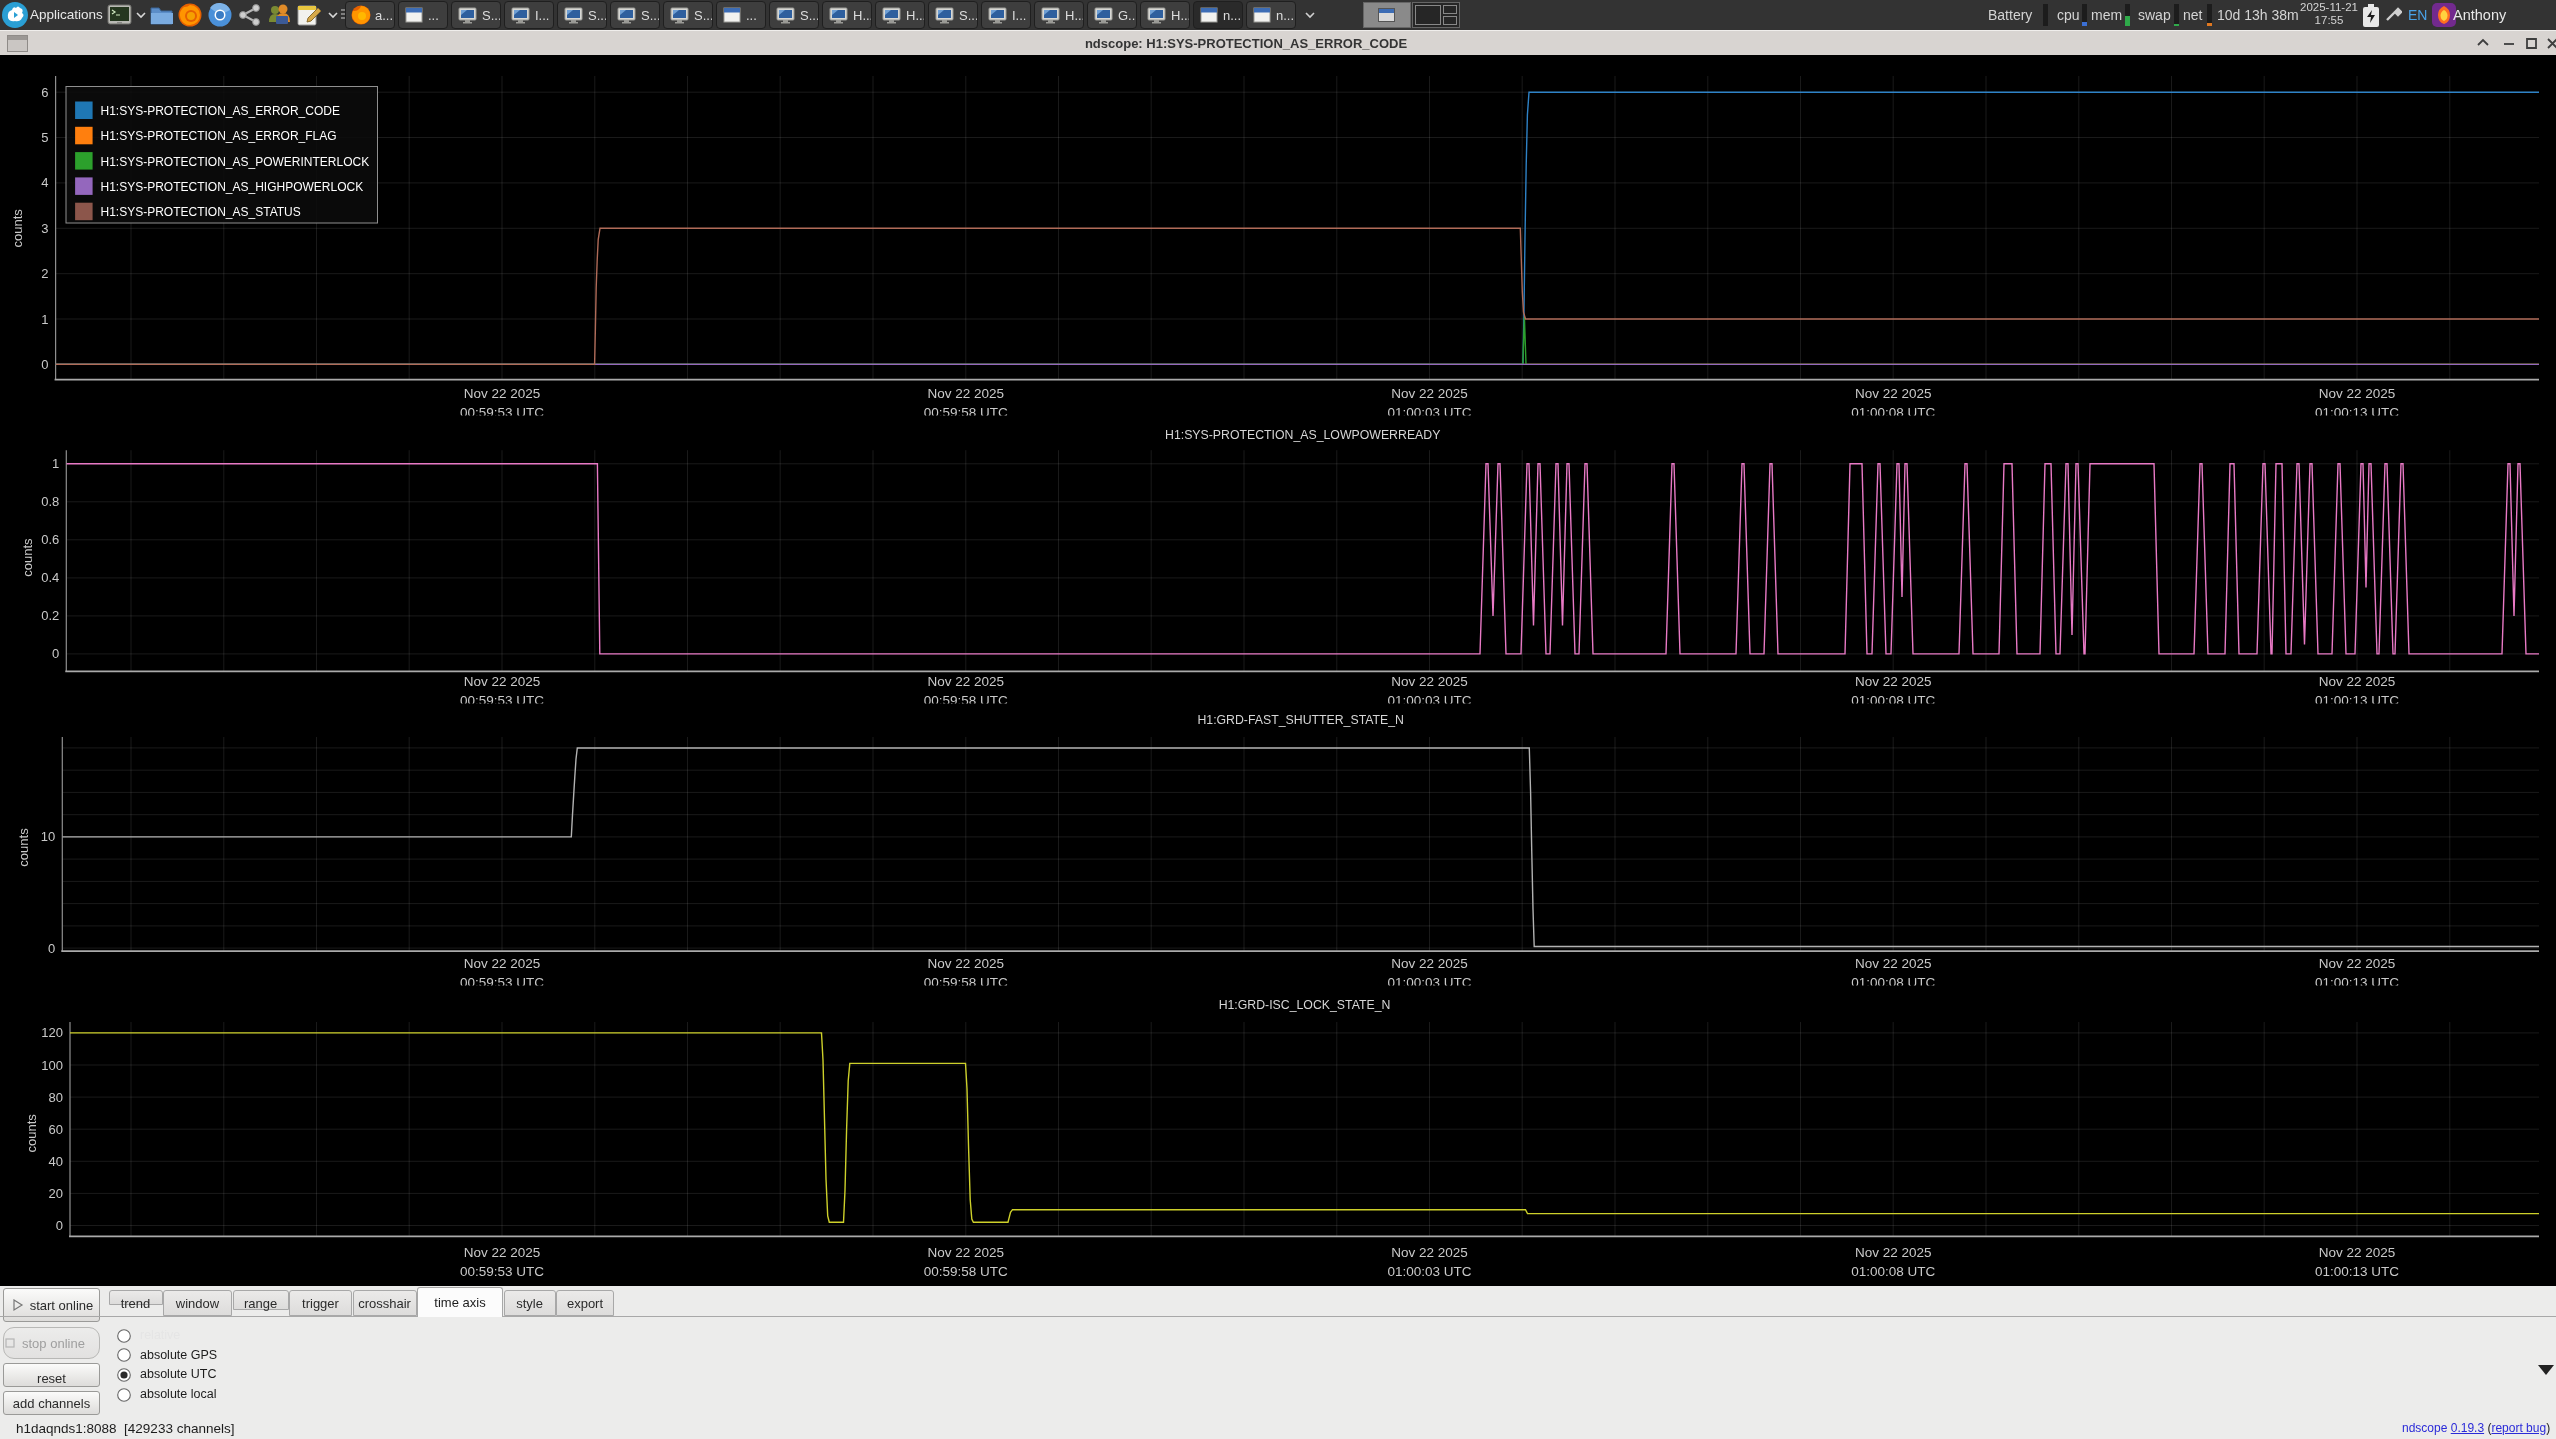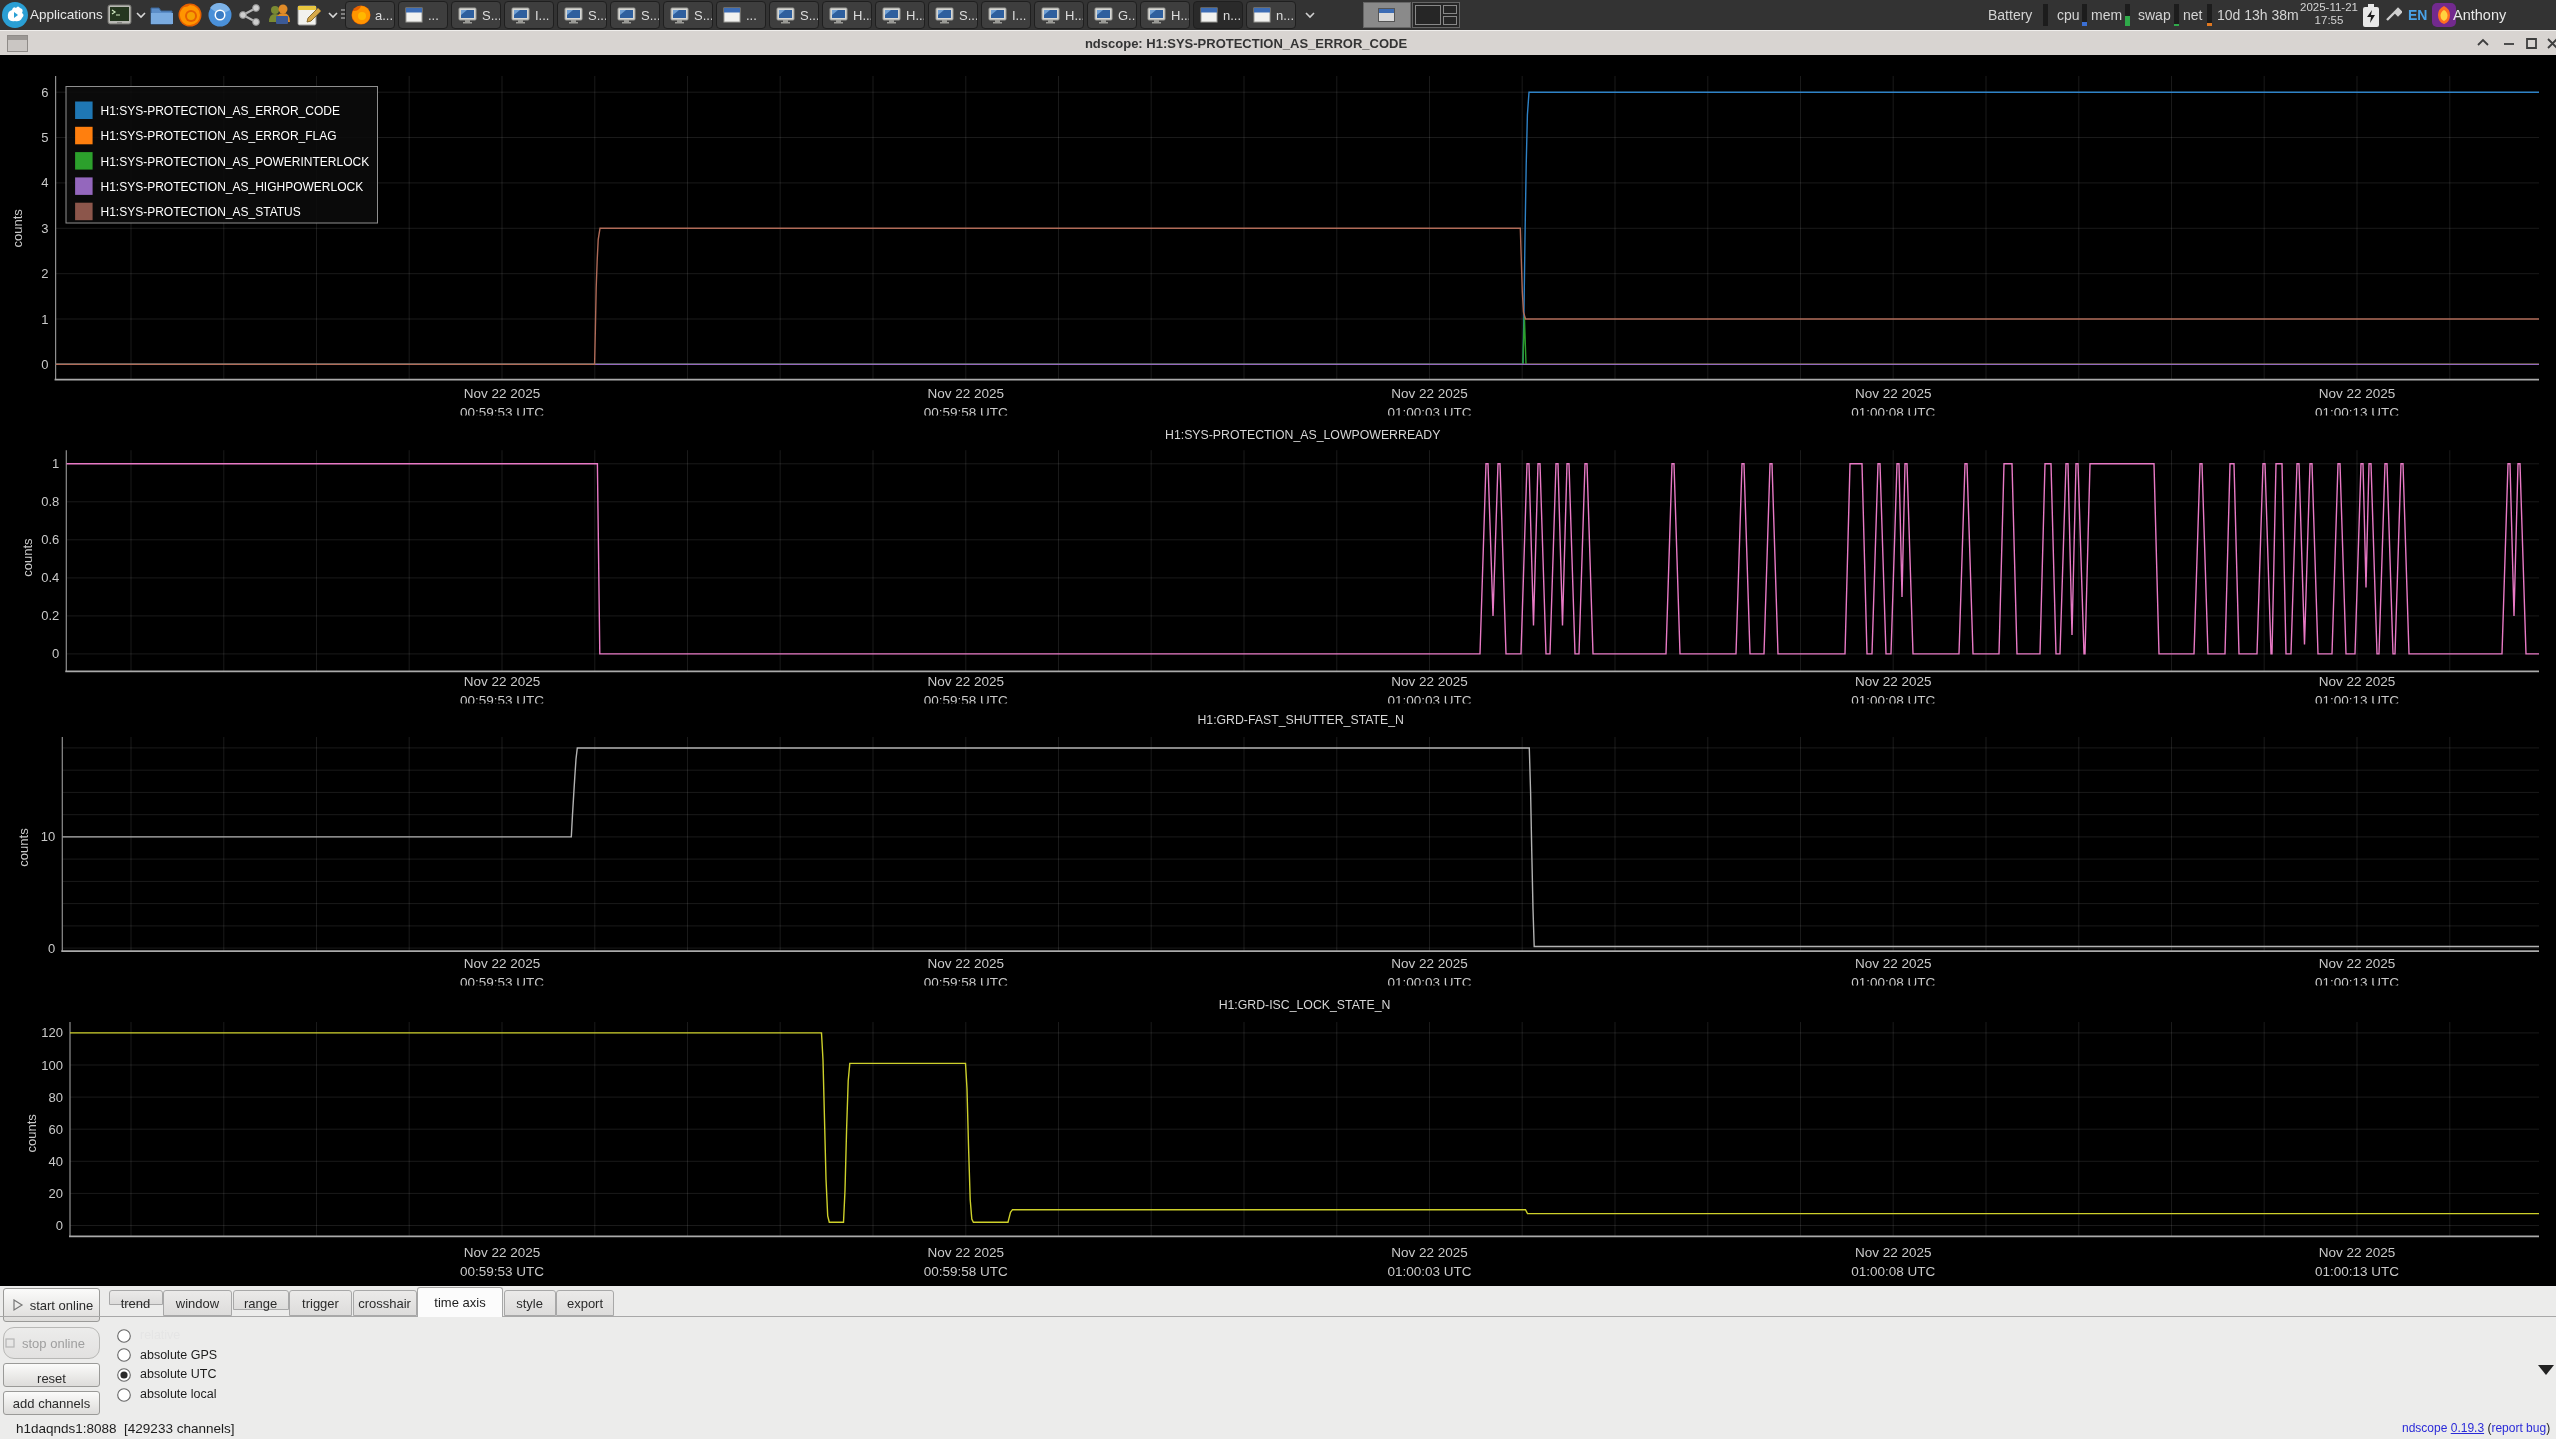--- a/index.html
+++ b/index.html
@@ -267,7 +267,7 @@
 <svg style="position:absolute;left:2385px;top:7px" width="17" height="17">
       <path d="M2 13 l8-8 M10 5 l3-3 3 3 -3 3z" stroke="#cfcfcf" stroke-width="2.4" fill="#cfcfcf"></path>
     </svg>
-<div style="position:absolute;left:2408px;top:0;height:30px;line-height:30px;color:#4aa3e8;font-size:14px;font-weight:bold">EN</div>
+<div style="position:absolute;left:2408px;top:0;height:30px;line-height:30px;color:#4aa3e8;font-size:14px;font-weight:normal">EN</div>
 <svg style="position:absolute;left:2432px;top:3px" width="24" height="24">
       <rect x="0" y="0" width="24" height="24" rx="5" fill="#722a8e"></rect>
       <path d="M12 3 q6 3 6 9 q0 7 -6 9 q-6-2-6-9 q0-6 6-9z" fill="#ff6f20"></path>

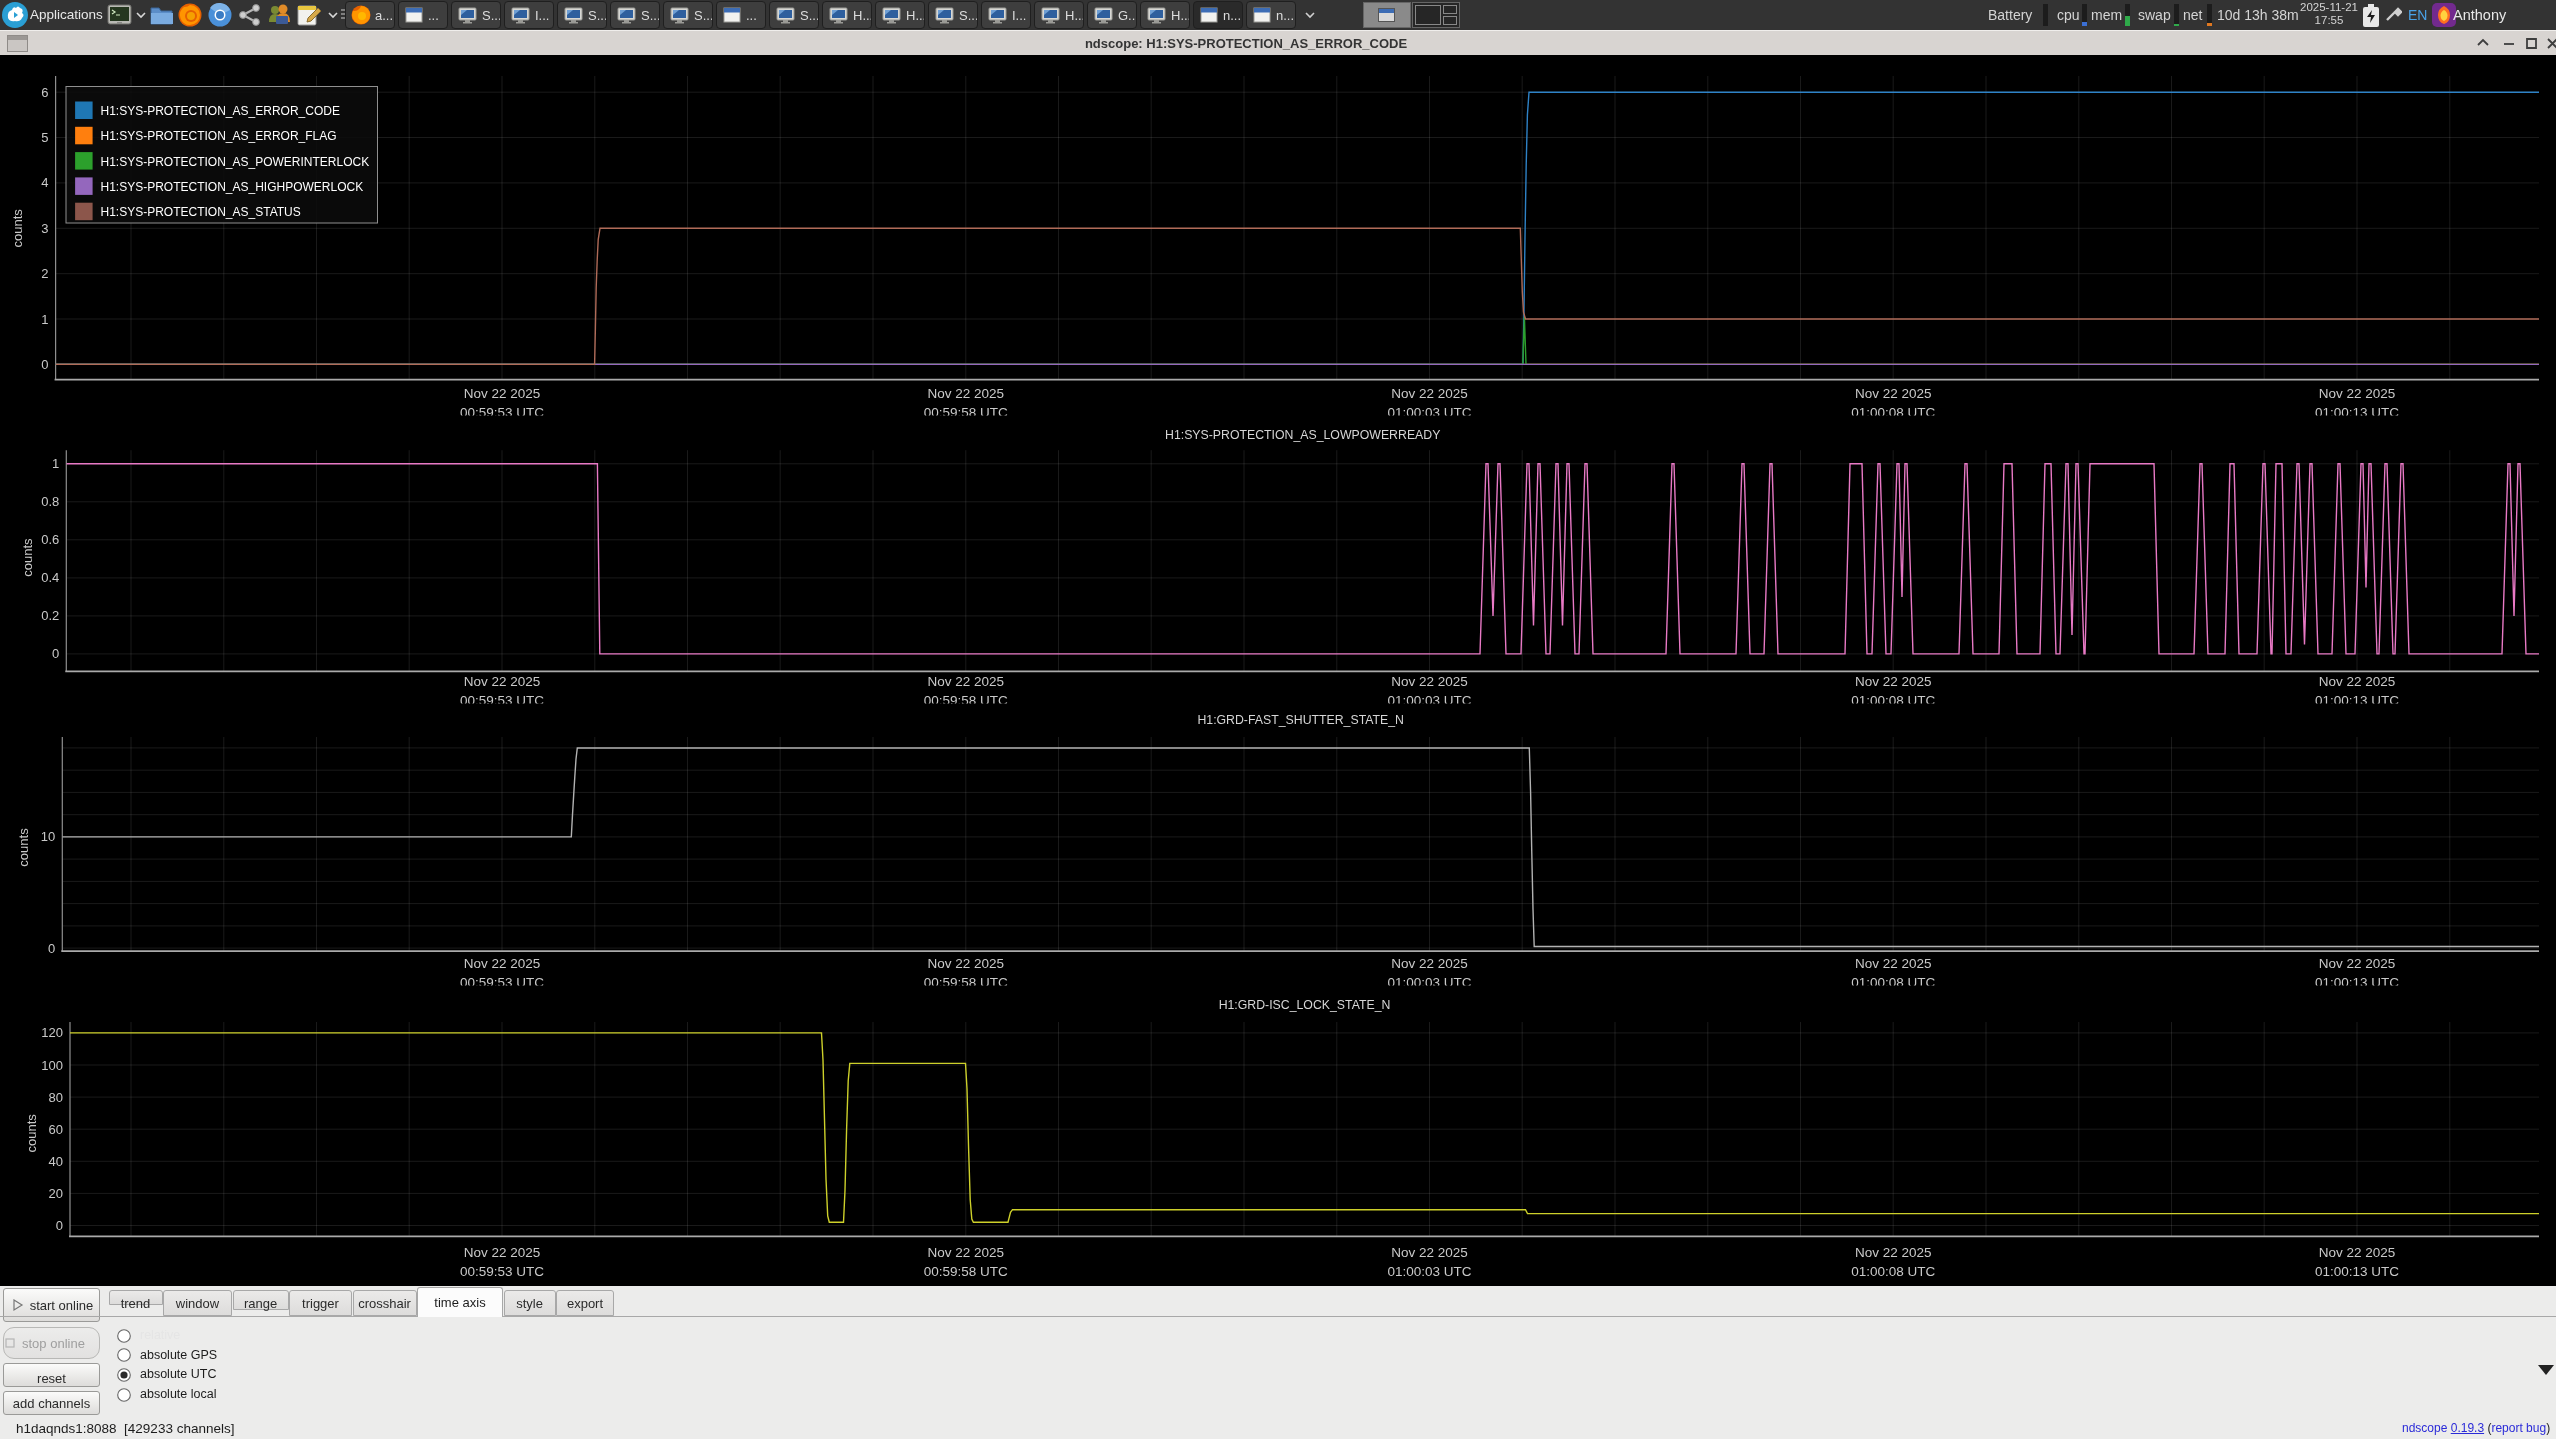--- a/index.html
+++ b/index.html
@@ -642,5 +642,5 @@
 <svg style="position:absolute;left:2537px;top:1364px" width="18" height="12">
     <path d="M1 1 h16 l-8 10z" fill="#222"></path>
   </svg>
-<div style="position:absolute;left:2402px;top:1421px;font-size:12px;color:#1c1c1c;white-space:nowrap"><span style="color:#2b2bd8;">ndscope</span> <span style="color:#2b2bd8;text-decoration:underline">0.19.3</span> (<span style="color:#2b2bd8;">report bug</span>)</div>
+<div style="position:absolute;left:2402px;top:1421px;font-size:12px;color:#1c1c1c;white-space:nowrap"><span style="color:#2b2bd8;">ndscope</span> <span style="color:#2b2bd8;text-decoration:underline">0.19.3</span> (<span style="color:#2b2bd8;text-decoration:underline">report bug</span>)</div>
 </body></html>

